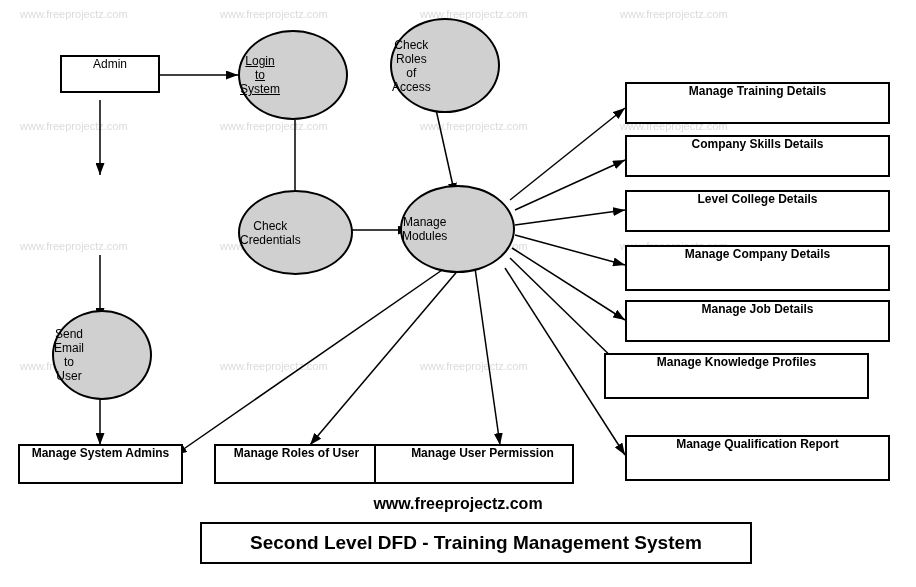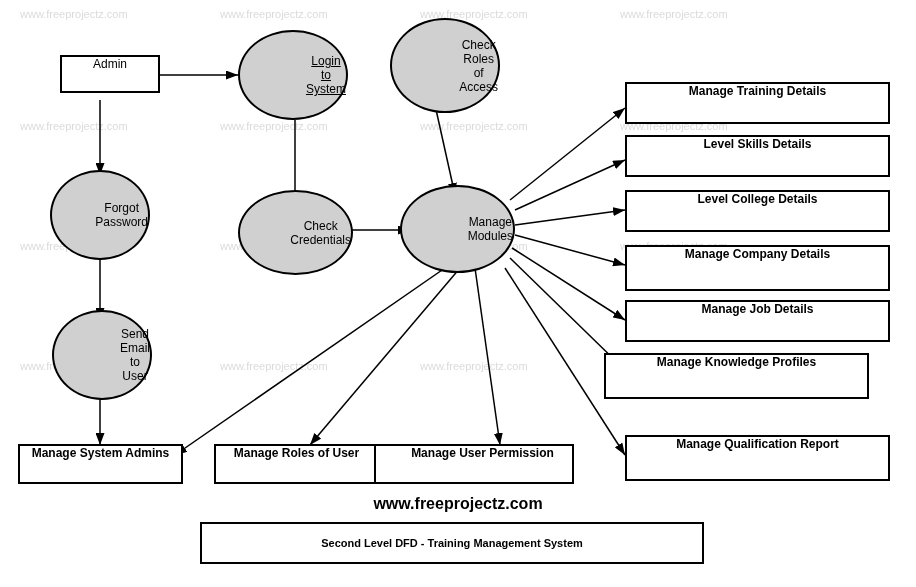--- a/index.html
+++ b/index.html
@@ -46,7 +46,7 @@
       border-radius: 50%;
       display: flex;
       align-items: center;
-      justify-content: flex-end;
+      justify-content: flex-start;
       text-align: center;
       font-size: 12px;
       font-weight: normal;

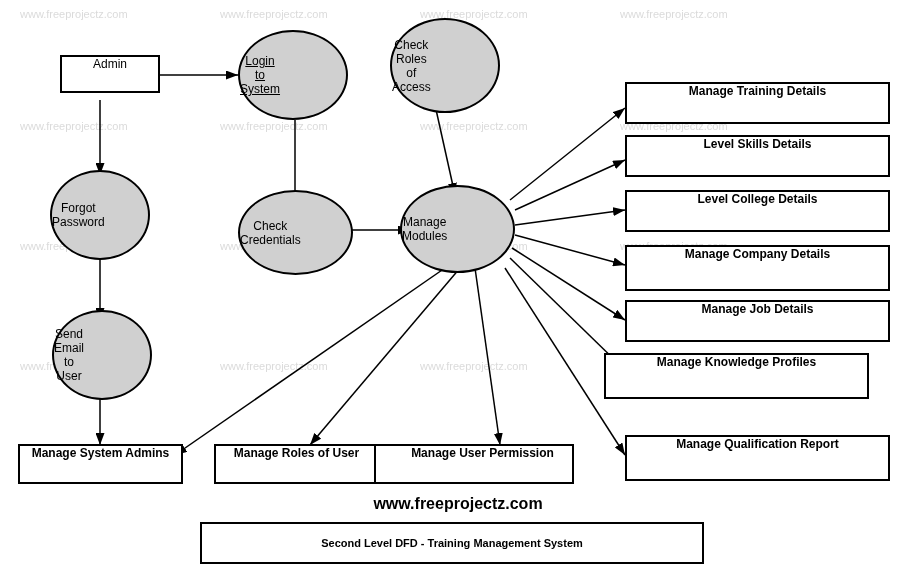--- a/index.html
+++ b/index.html
@@ -175,7 +175,7 @@
   </div>
 
   <div class="box" style="left:625px;top:135px;width:265px;height:42px;">
-    <span class="bold-text">Level Skills Details</span>
+    <span class="bold-text">Company Skills Details</span>
   </div>
 
   <div class="box" style="left:625px;top:190px;width:265px;height:42px;">

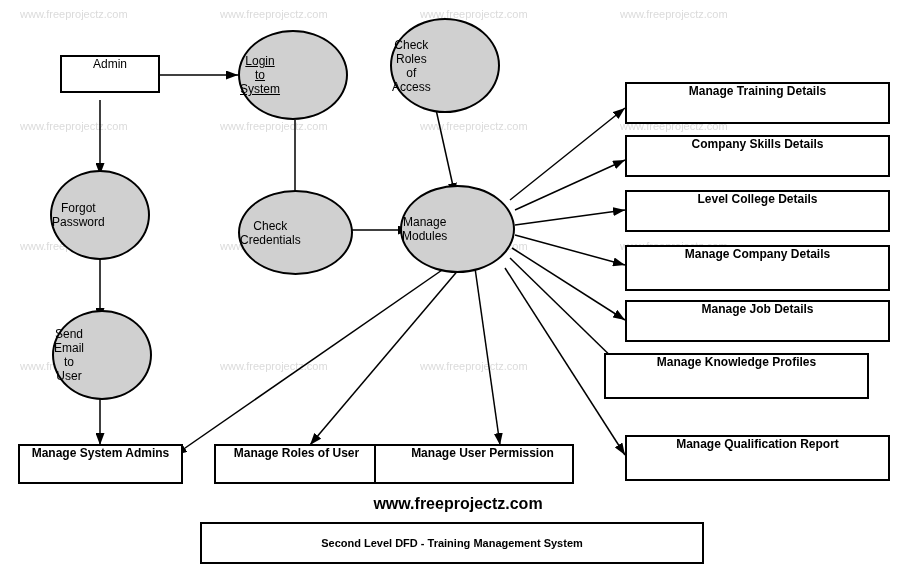--- a/index.html
+++ b/index.html
@@ -154,9 +154,6 @@
     <span>Check<br>Roles<br>of<br>Access</span>
   </div>
 
-  <div class="circle" style="left:50px;top:170px;width:100px;height:90px;">
-    <span>Forgot<br>Password</span>
-  </div>
 
   <div class="circle" style="left:238px;top:190px;width:115px;height:85px;">
     <span>Check<br>Credentials</span>

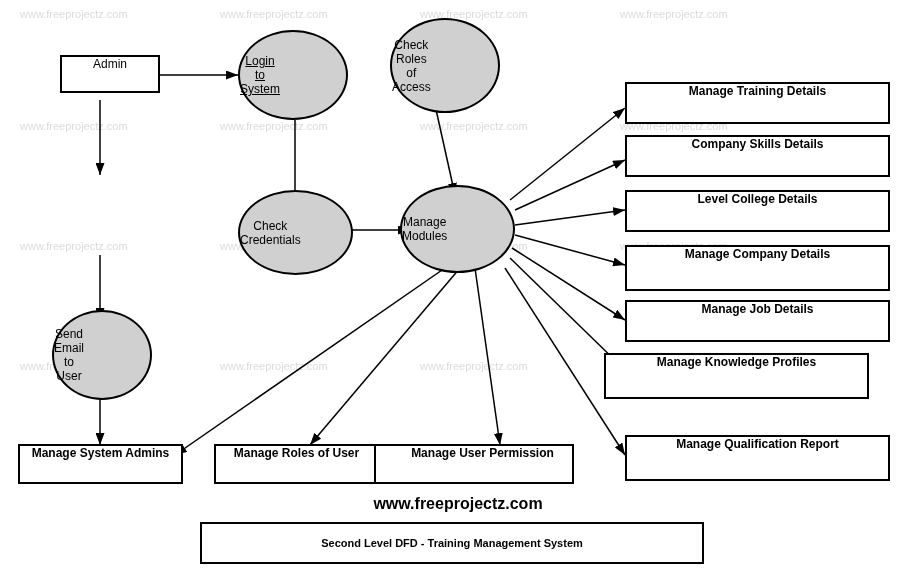--- a/index.html
+++ b/index.html
@@ -211,7 +211,7 @@
     <span>www.freeprojectz.com</span>
   </div>
 
-  <div class="footer-box" style="left:200px;top:522px;width:504px;height:42px;font-weight:bold;font-size:11px;">
+  <div class="footer-box" style="left:200px;top:522px;width:552px;height:42px;font-weight:bold;font-size:19px;">
     <span>Second Level DFD - Training Management System</span>
   </div>
 

